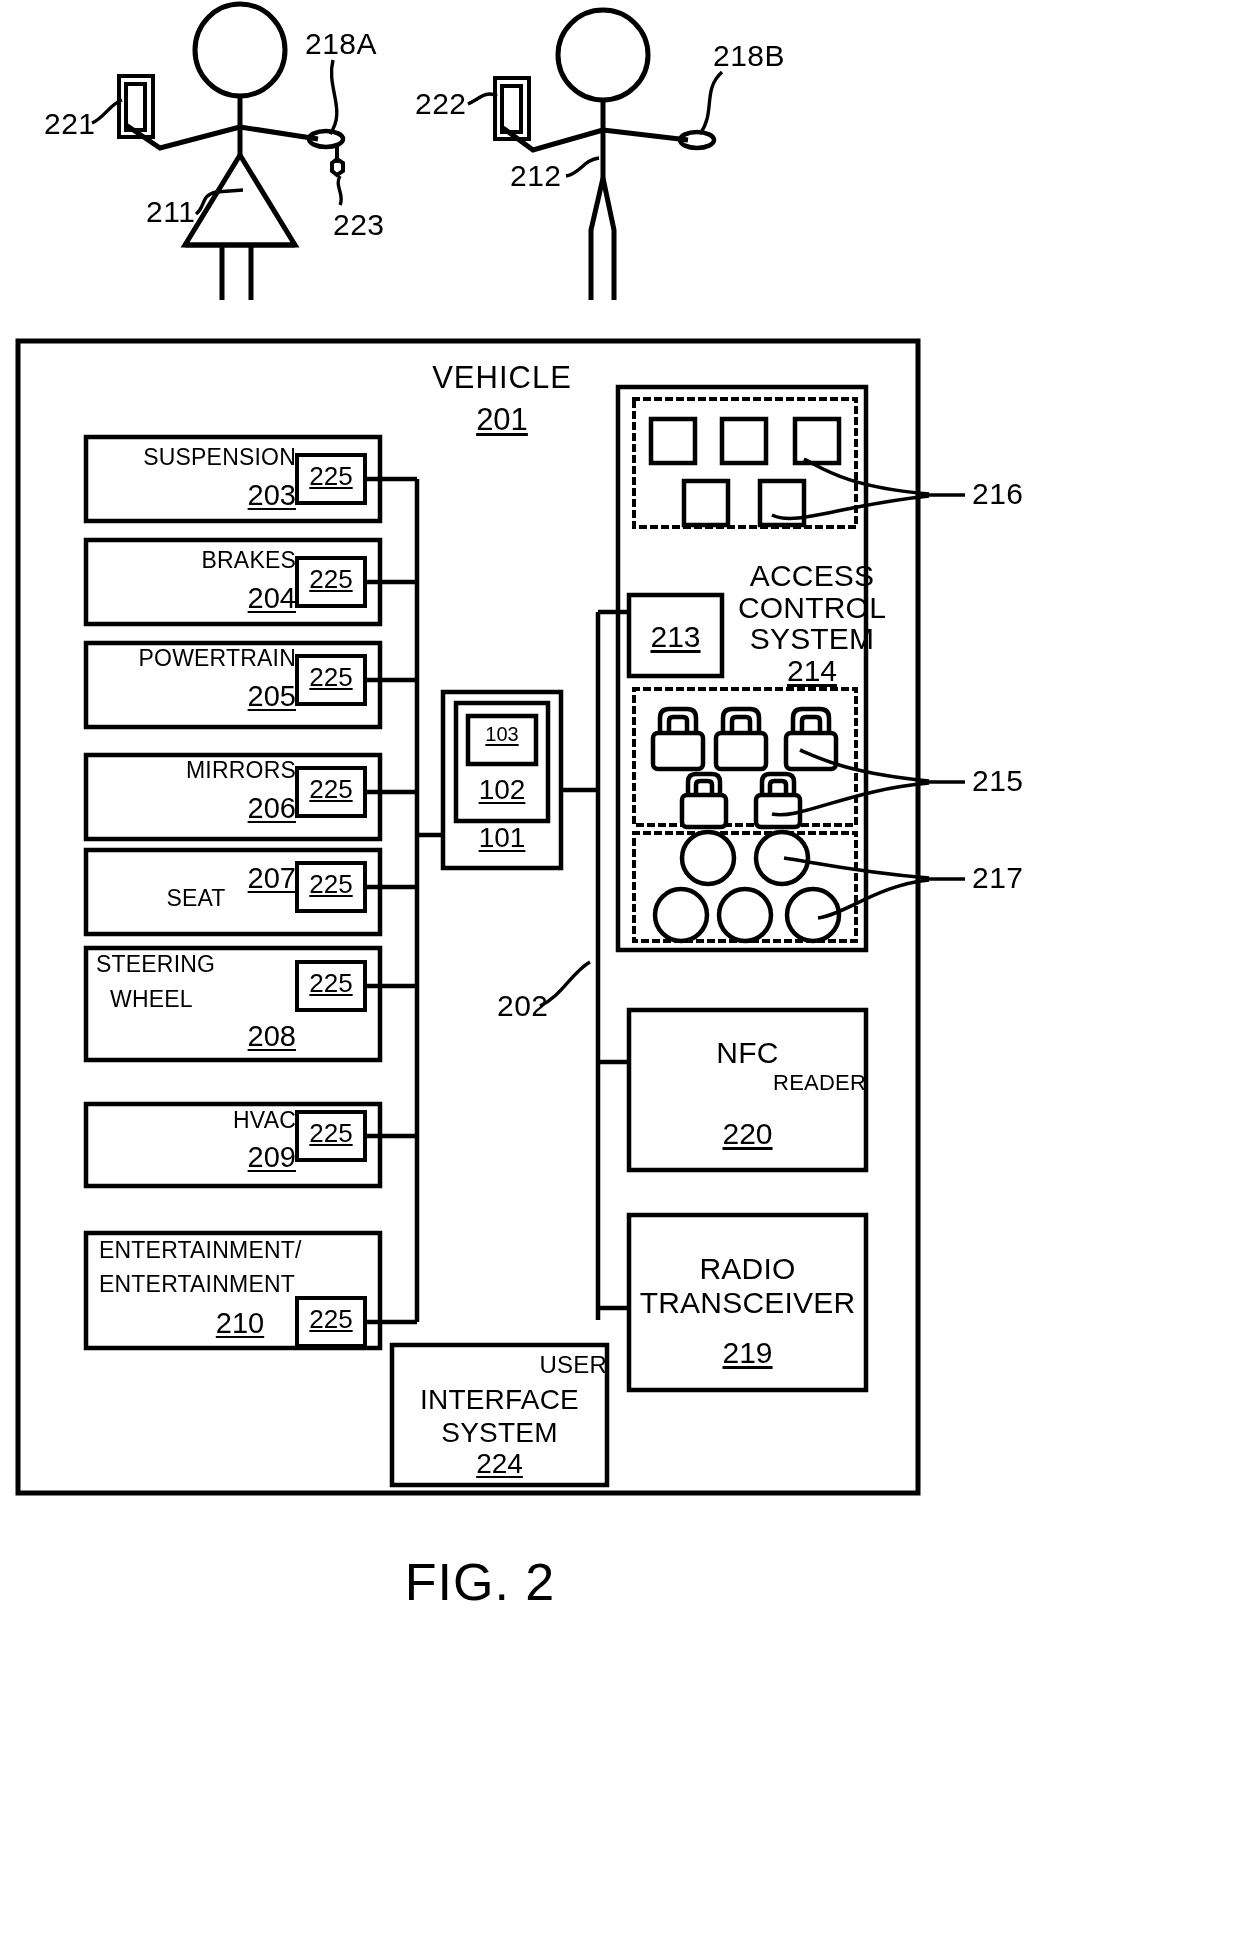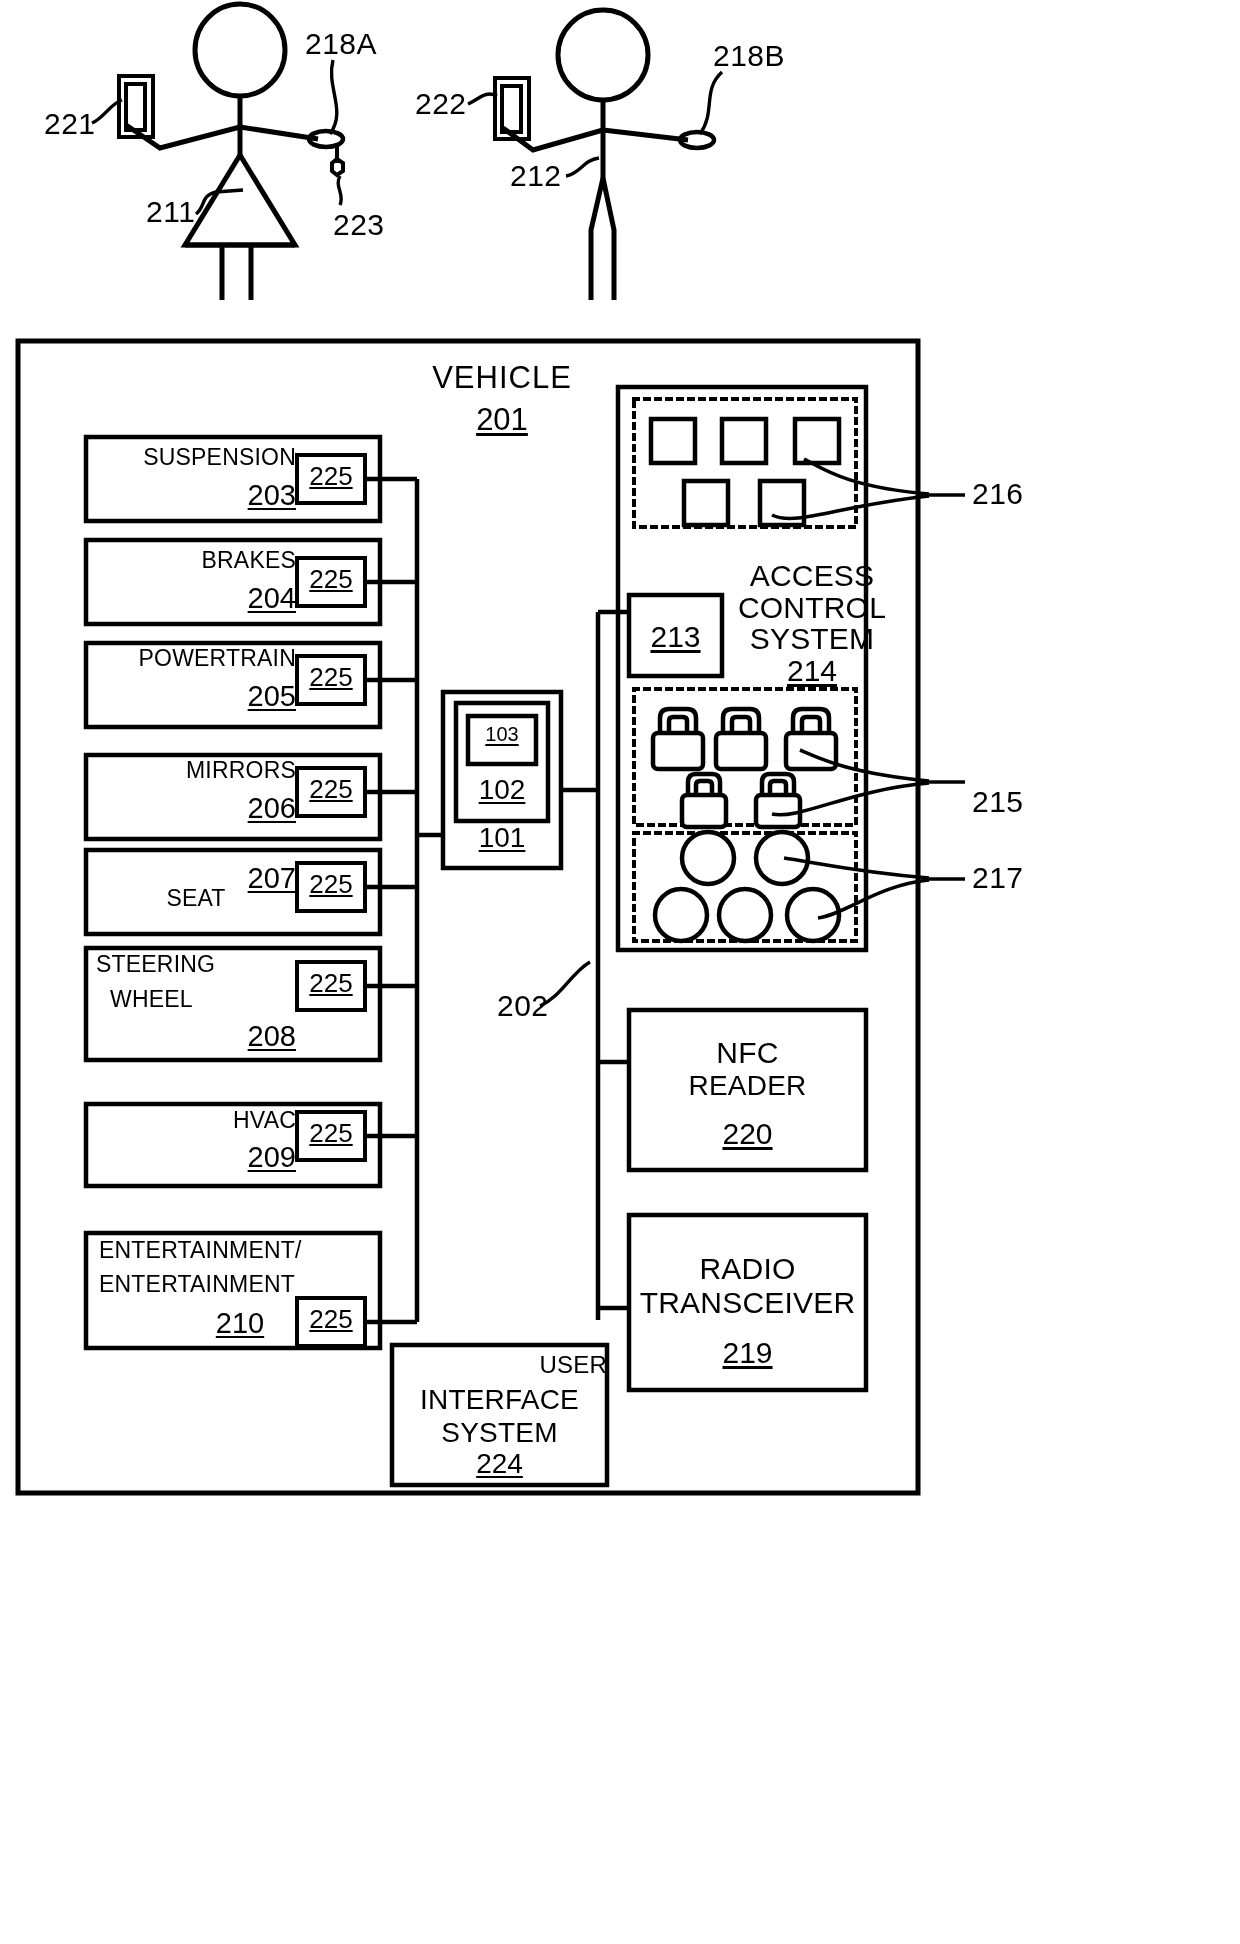--- a/index.html
+++ b/index.html
@@ -310,7 +310,7 @@
   <div class="txt blk-num center" style="left:629px; top:621px; width:93px; font-size:30px;">213</div>
 
   <div class="txt ref" style="left:972px; top:478px;">216</div>
-  <div class="txt ref" style="left:972px; top:765px;margin-top:21px;">215</div>
+  <div class="txt ref" style="left:972px; top:765px;">215</div>
   <div class="txt ref" style="left:972px; top:862px;">217</div>
 
   <div class="txt blk-label center" style="left:629px; top:1037px; width:237px; font-size:30px;">NFC</div>

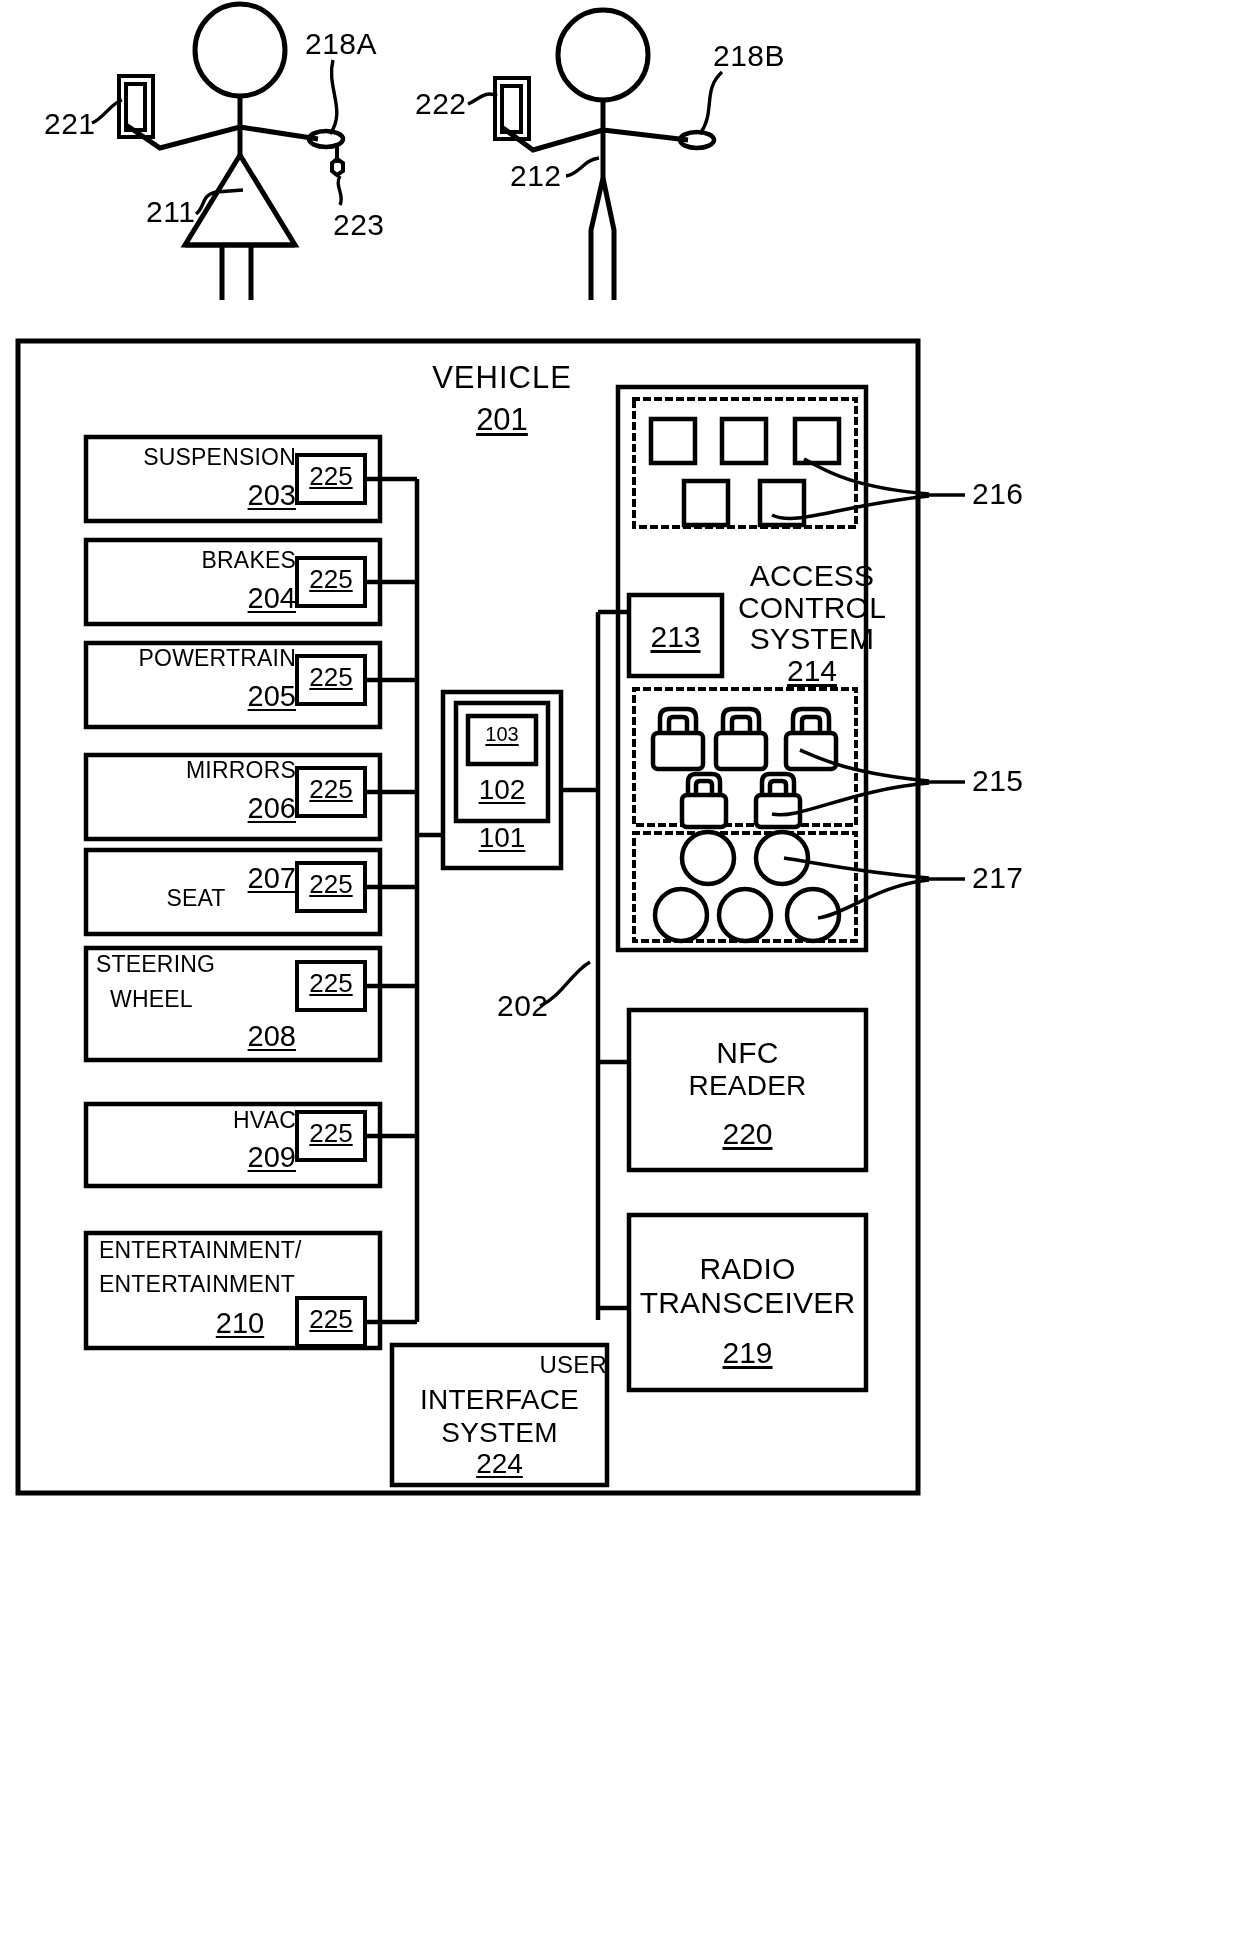--- a/index.html
+++ b/index.html
@@ -314,7 +314,7 @@
   <div class="txt ref" style="left:972px; top:862px;">217</div>
 
   <div class="txt blk-label center" style="left:629px; top:1037px; width:237px; font-size:30px;">NFC</div>
-  <div class="txt blk-label center" style="left:629px; top:1071px; width:237px; font-size:28px;">READER</div>
+  <div class="txt blk-label center" style="left:629px; top:1071px; width:237px; font-size:22px;text-align:right;">READER</div>
   <div class="txt blk-num center" style="left:629px; top:1118px; width:237px; font-size:30px;">220</div>
 
   <div class="txt blk-label center" style="left:629px; top:1253px; width:237px; font-size:30px;">RADIO</div>

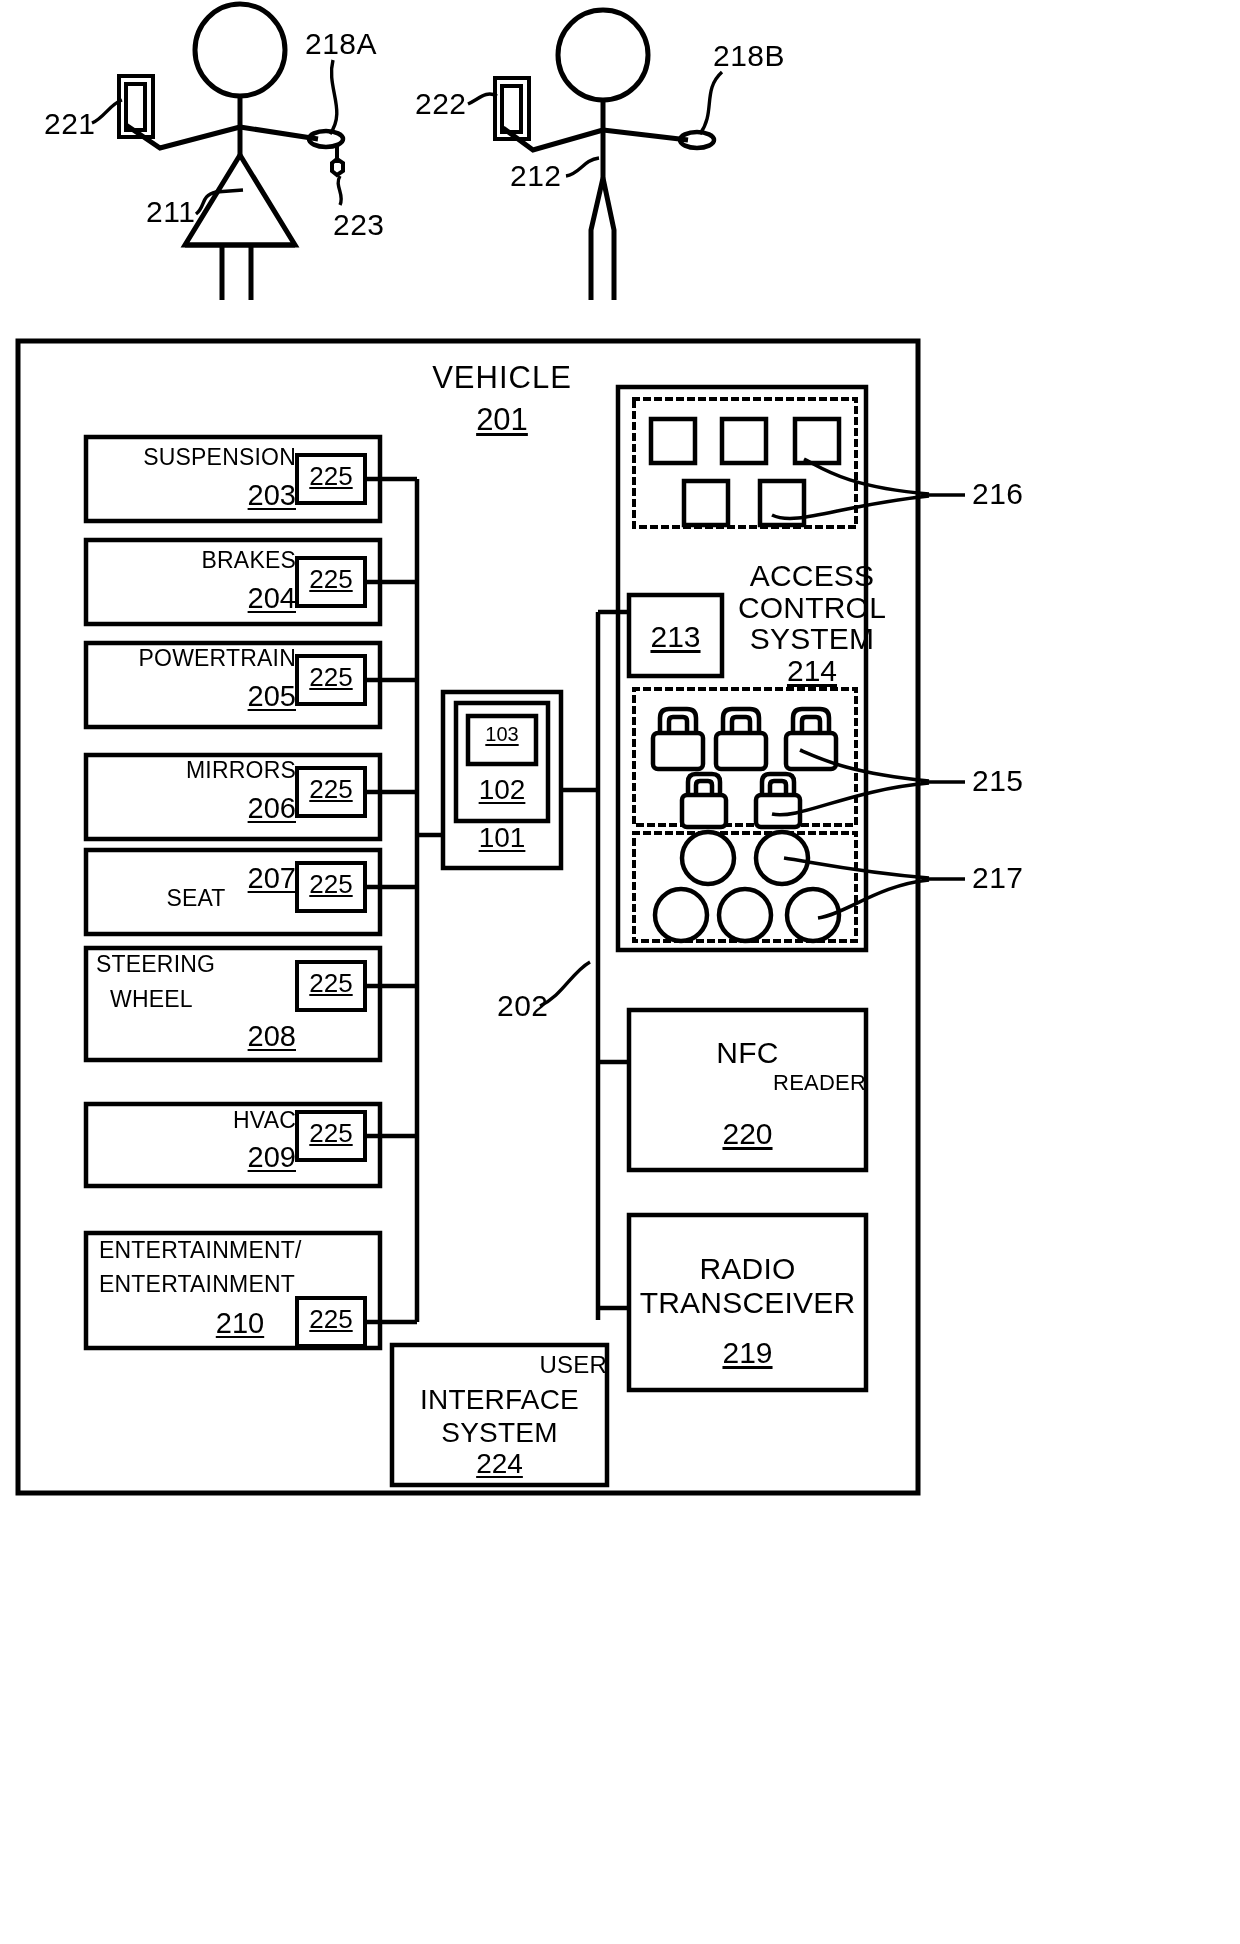--- a/index.html
+++ b/index.html
@@ -326,6 +326,7 @@
   <div class="txt blk-label center" style="left:392px; top:1418px; width:215px; font-size:28px;">SYSTEM</div>
   <div class="txt blk-num center" style="left:392px; top:1449px; width:215px; font-size:28px;">224</div>
 
+  <div class="txt figcap center" style="left:320px; top:1555px; width:320px;">FIG. 2</div>
 
 </div>
 

